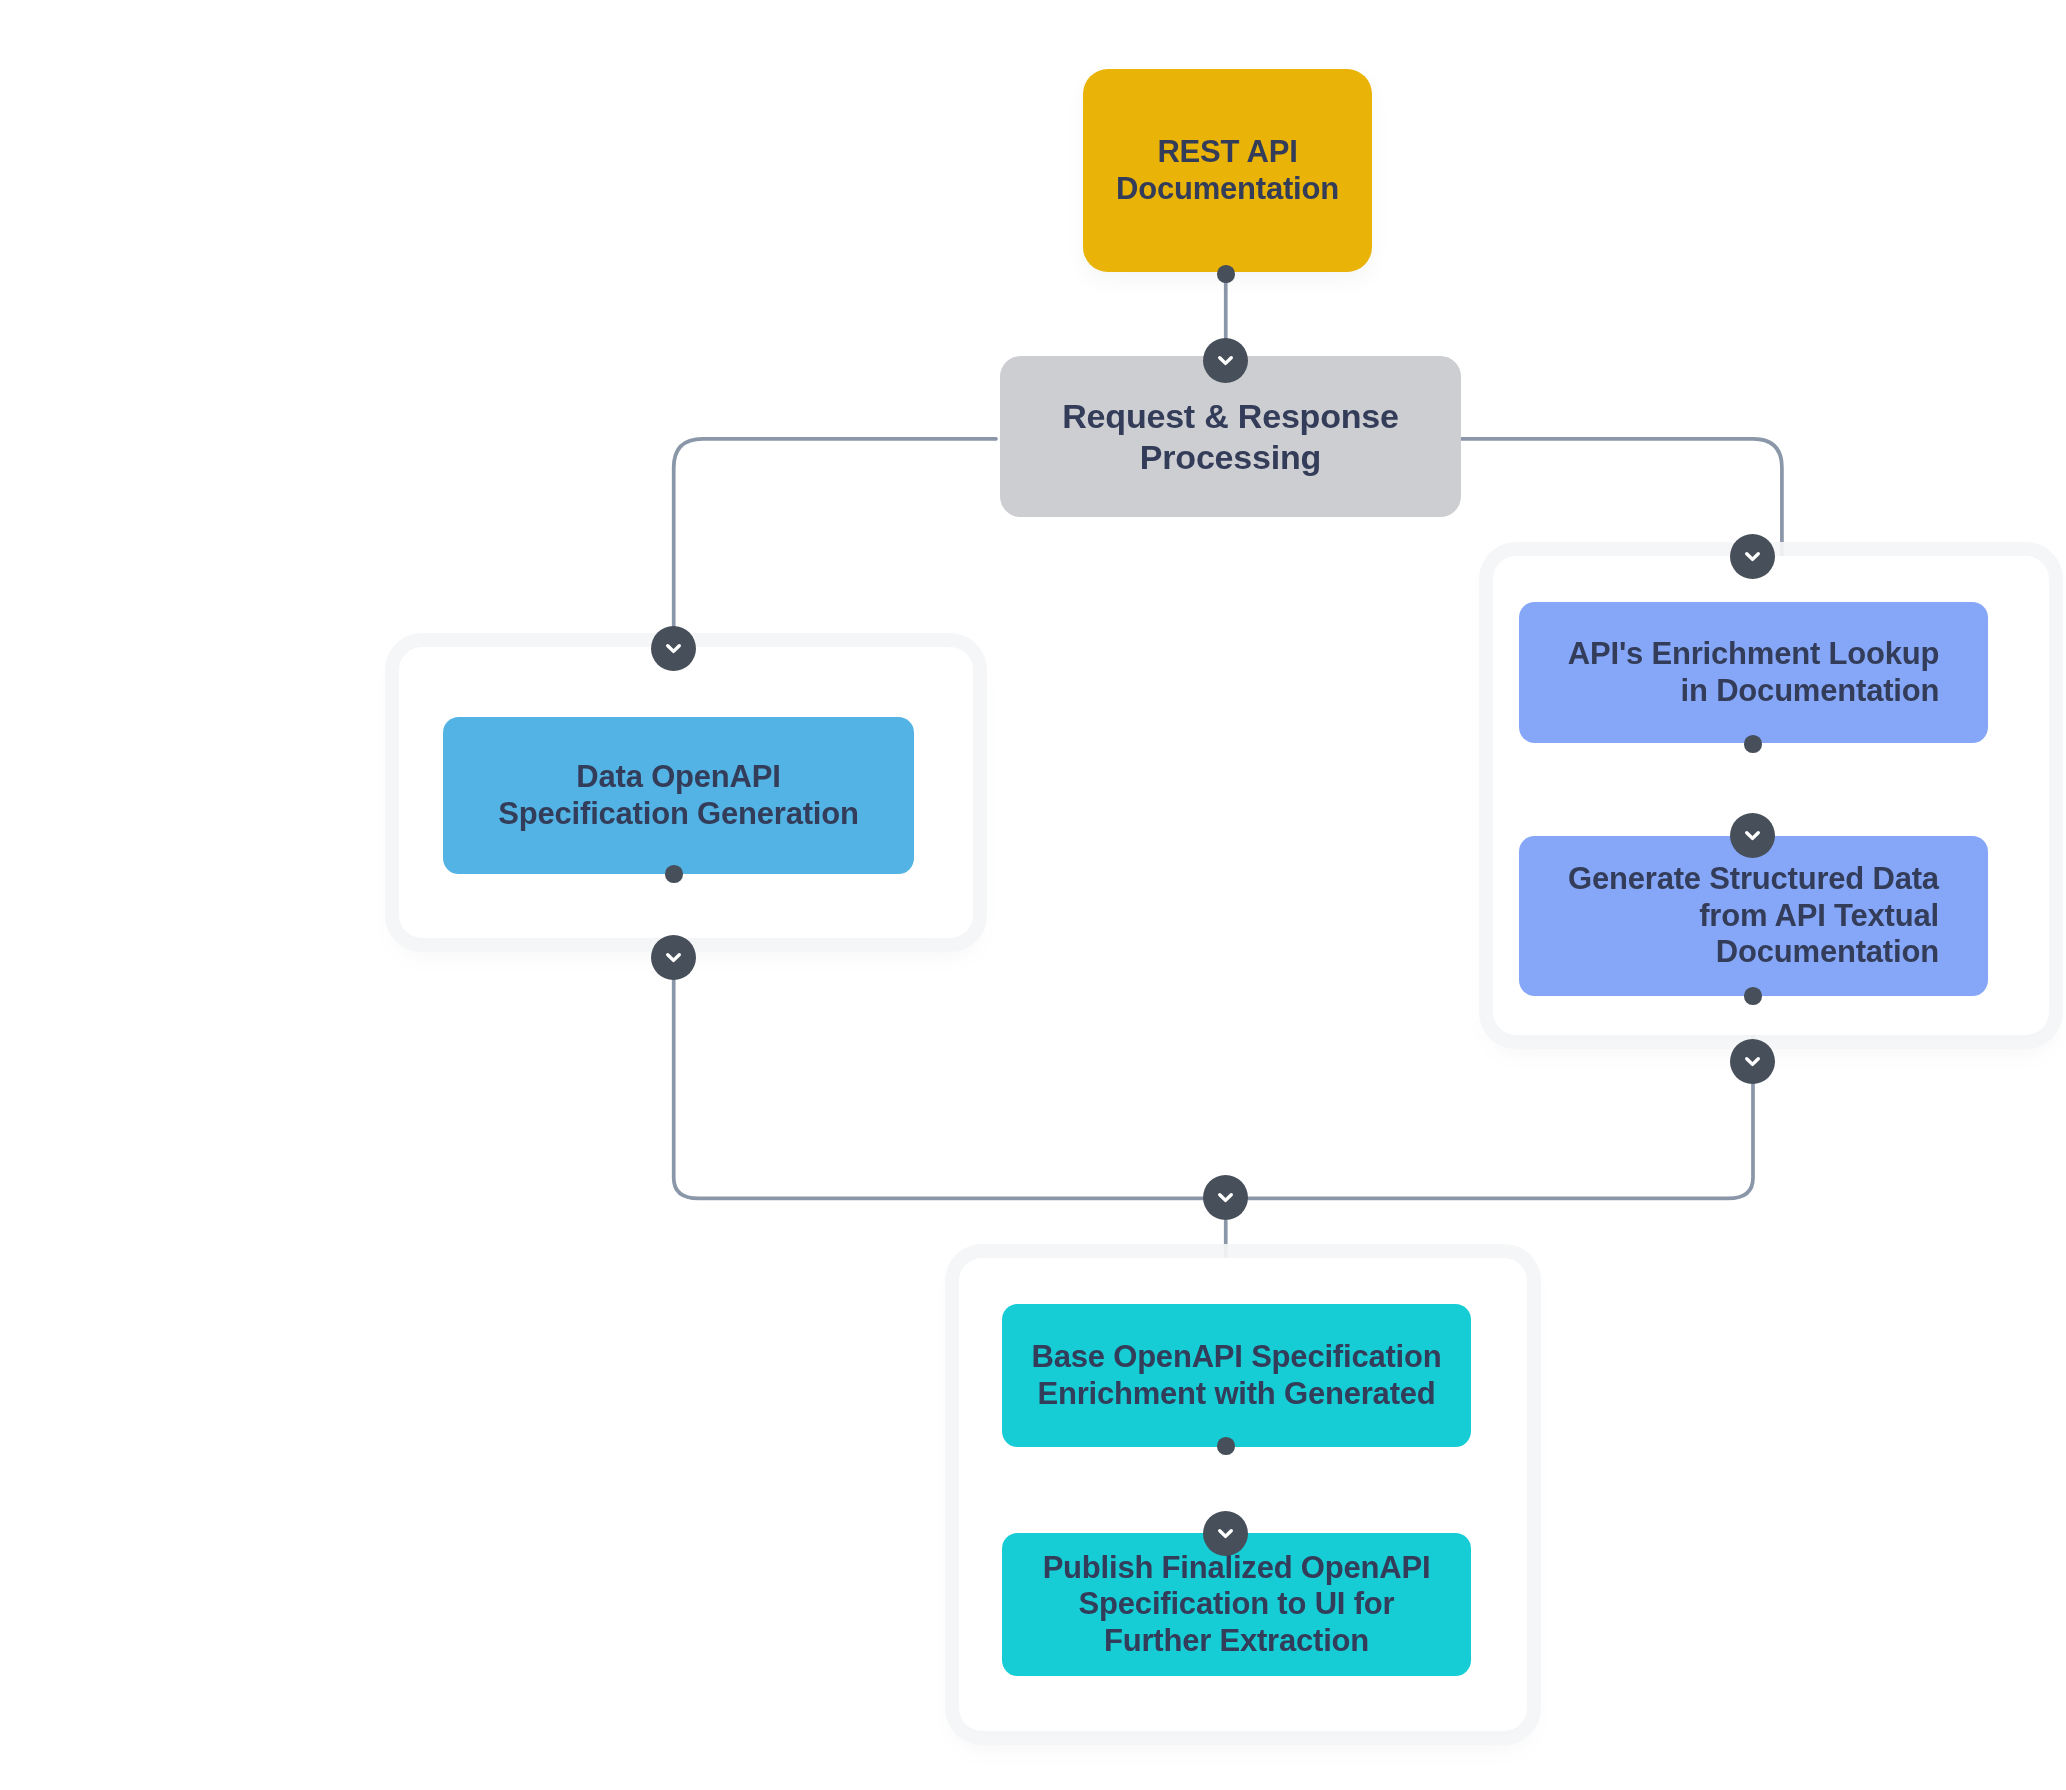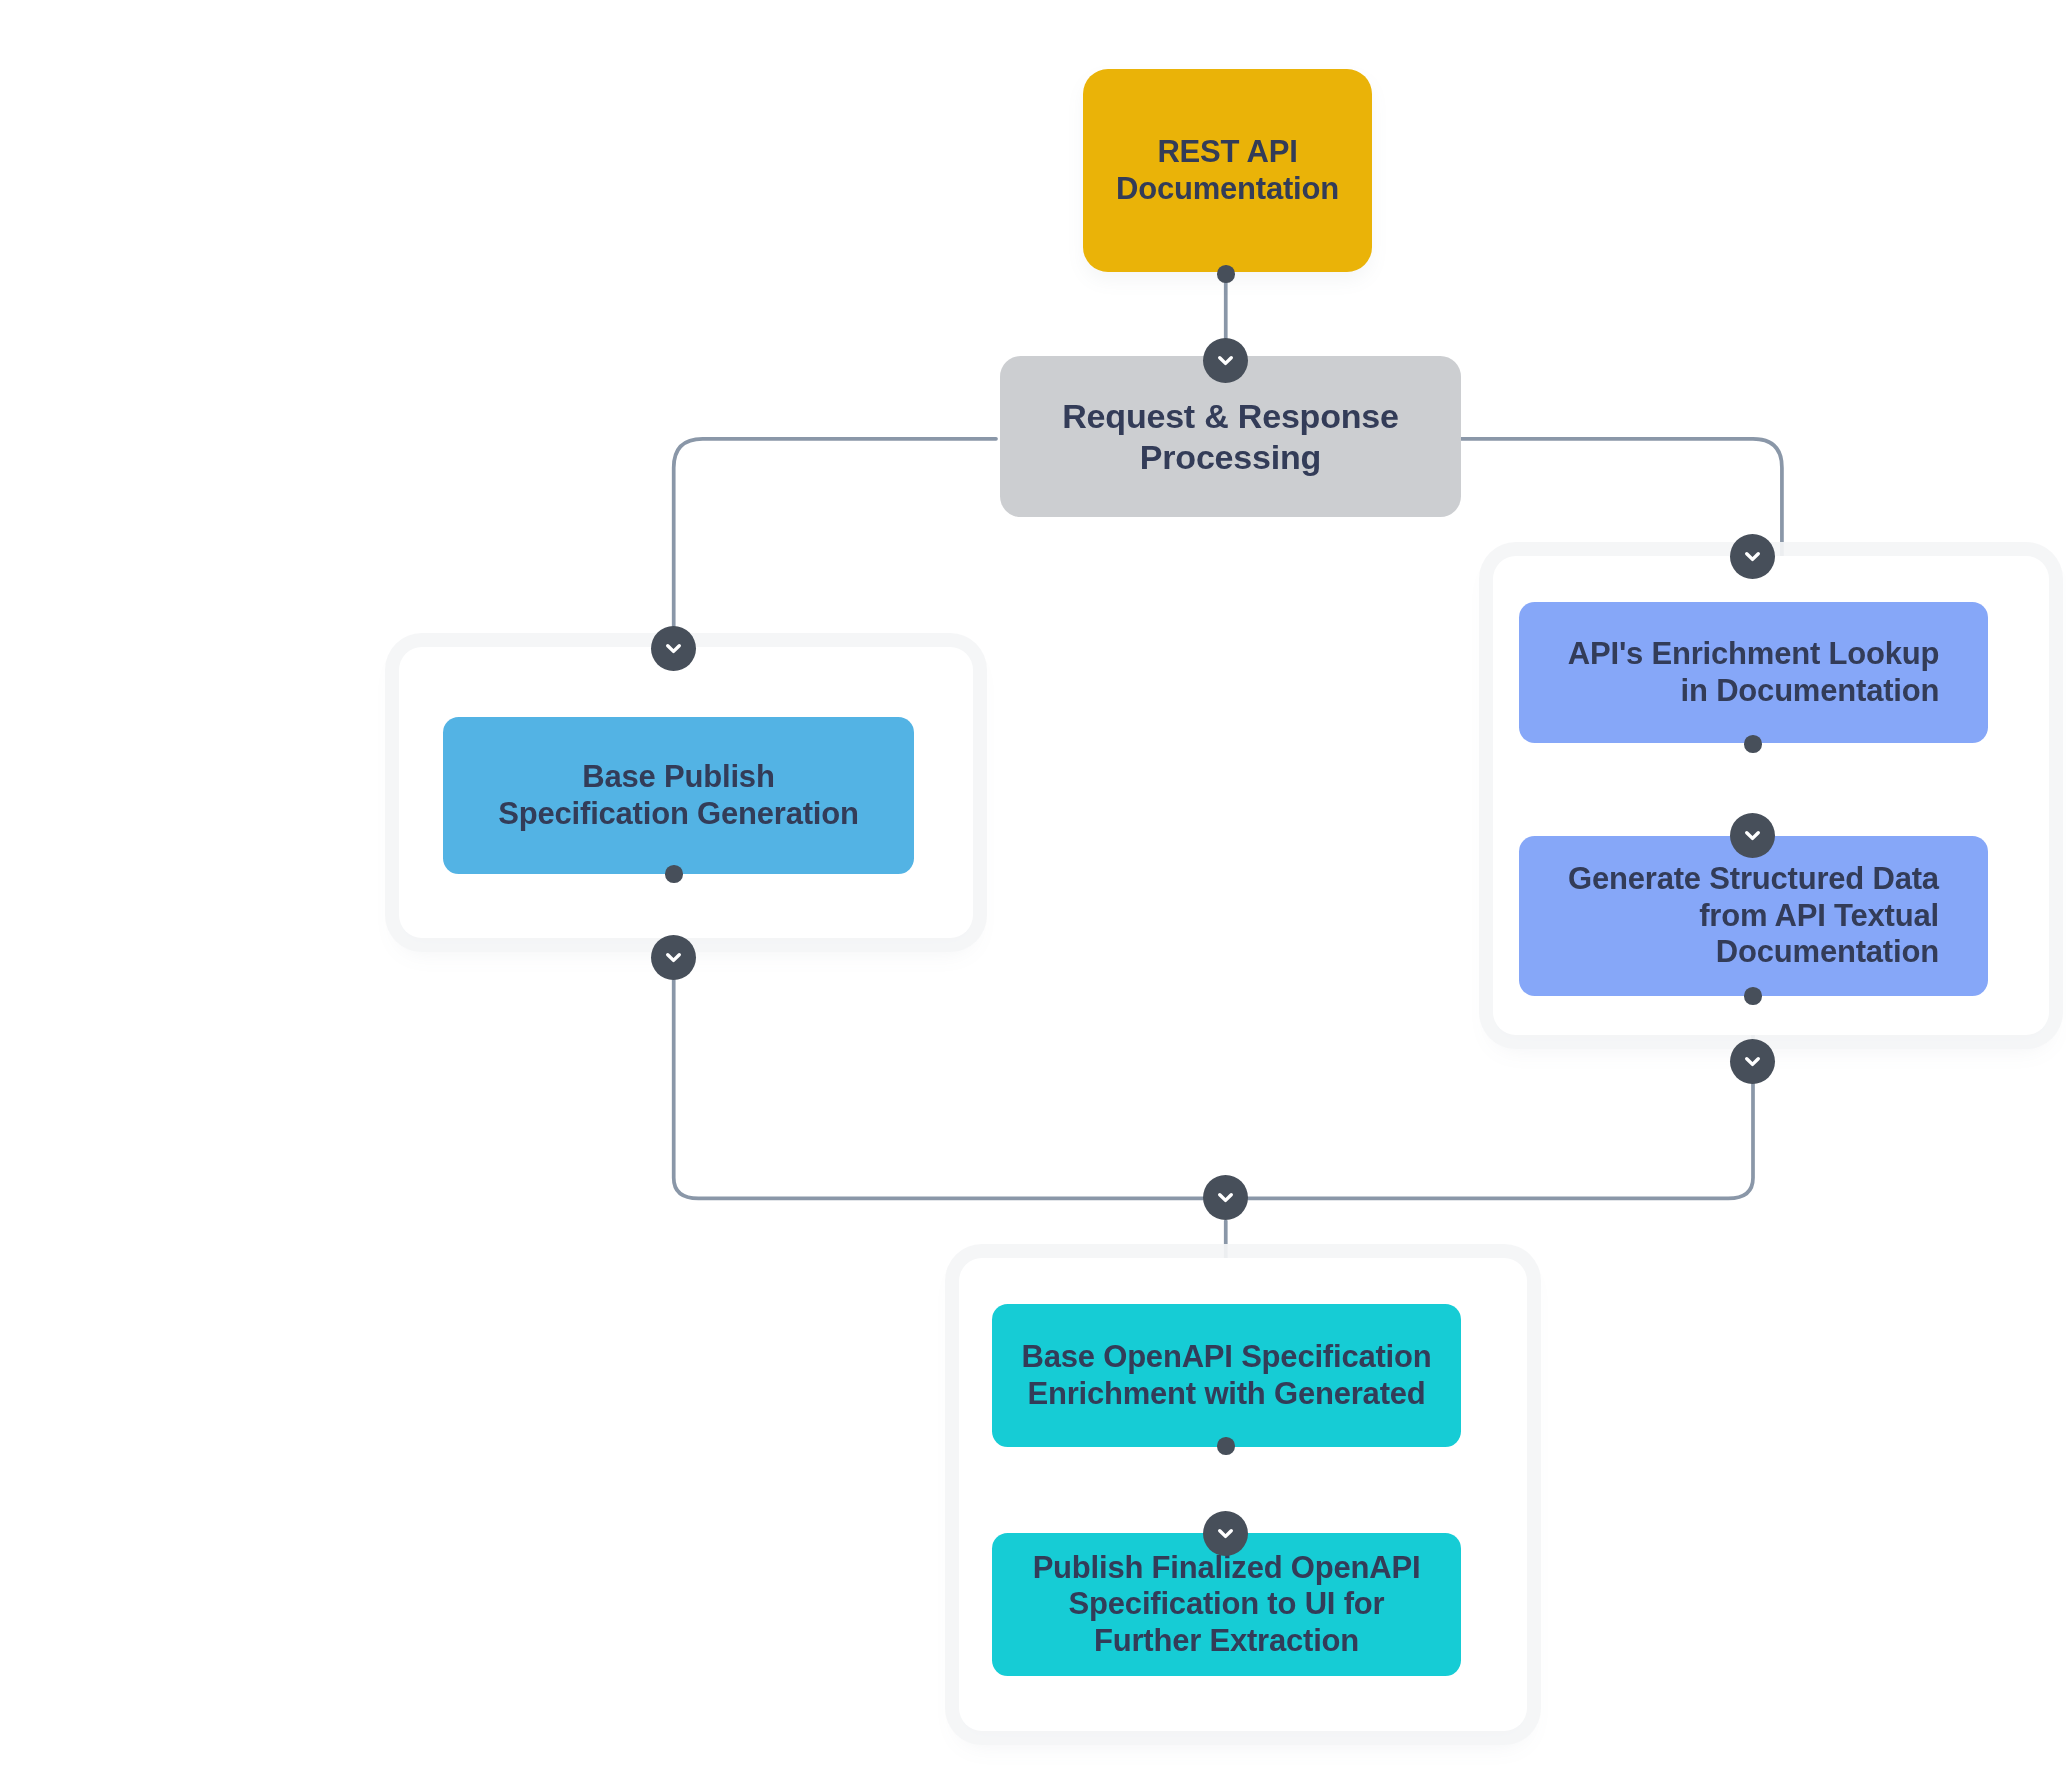--- a/index.html
+++ b/index.html
@@ -147,7 +147,7 @@
 
   <div class="node node-blue" style="left:443px; top:717px; width:471px; height:157px;">
     <div>
-      <span class="label">Base Publish</span>
+      <span class="label">Data OpenAPI</span>
       <span class="label">Specification Generation</span>
     </div>
   </div>

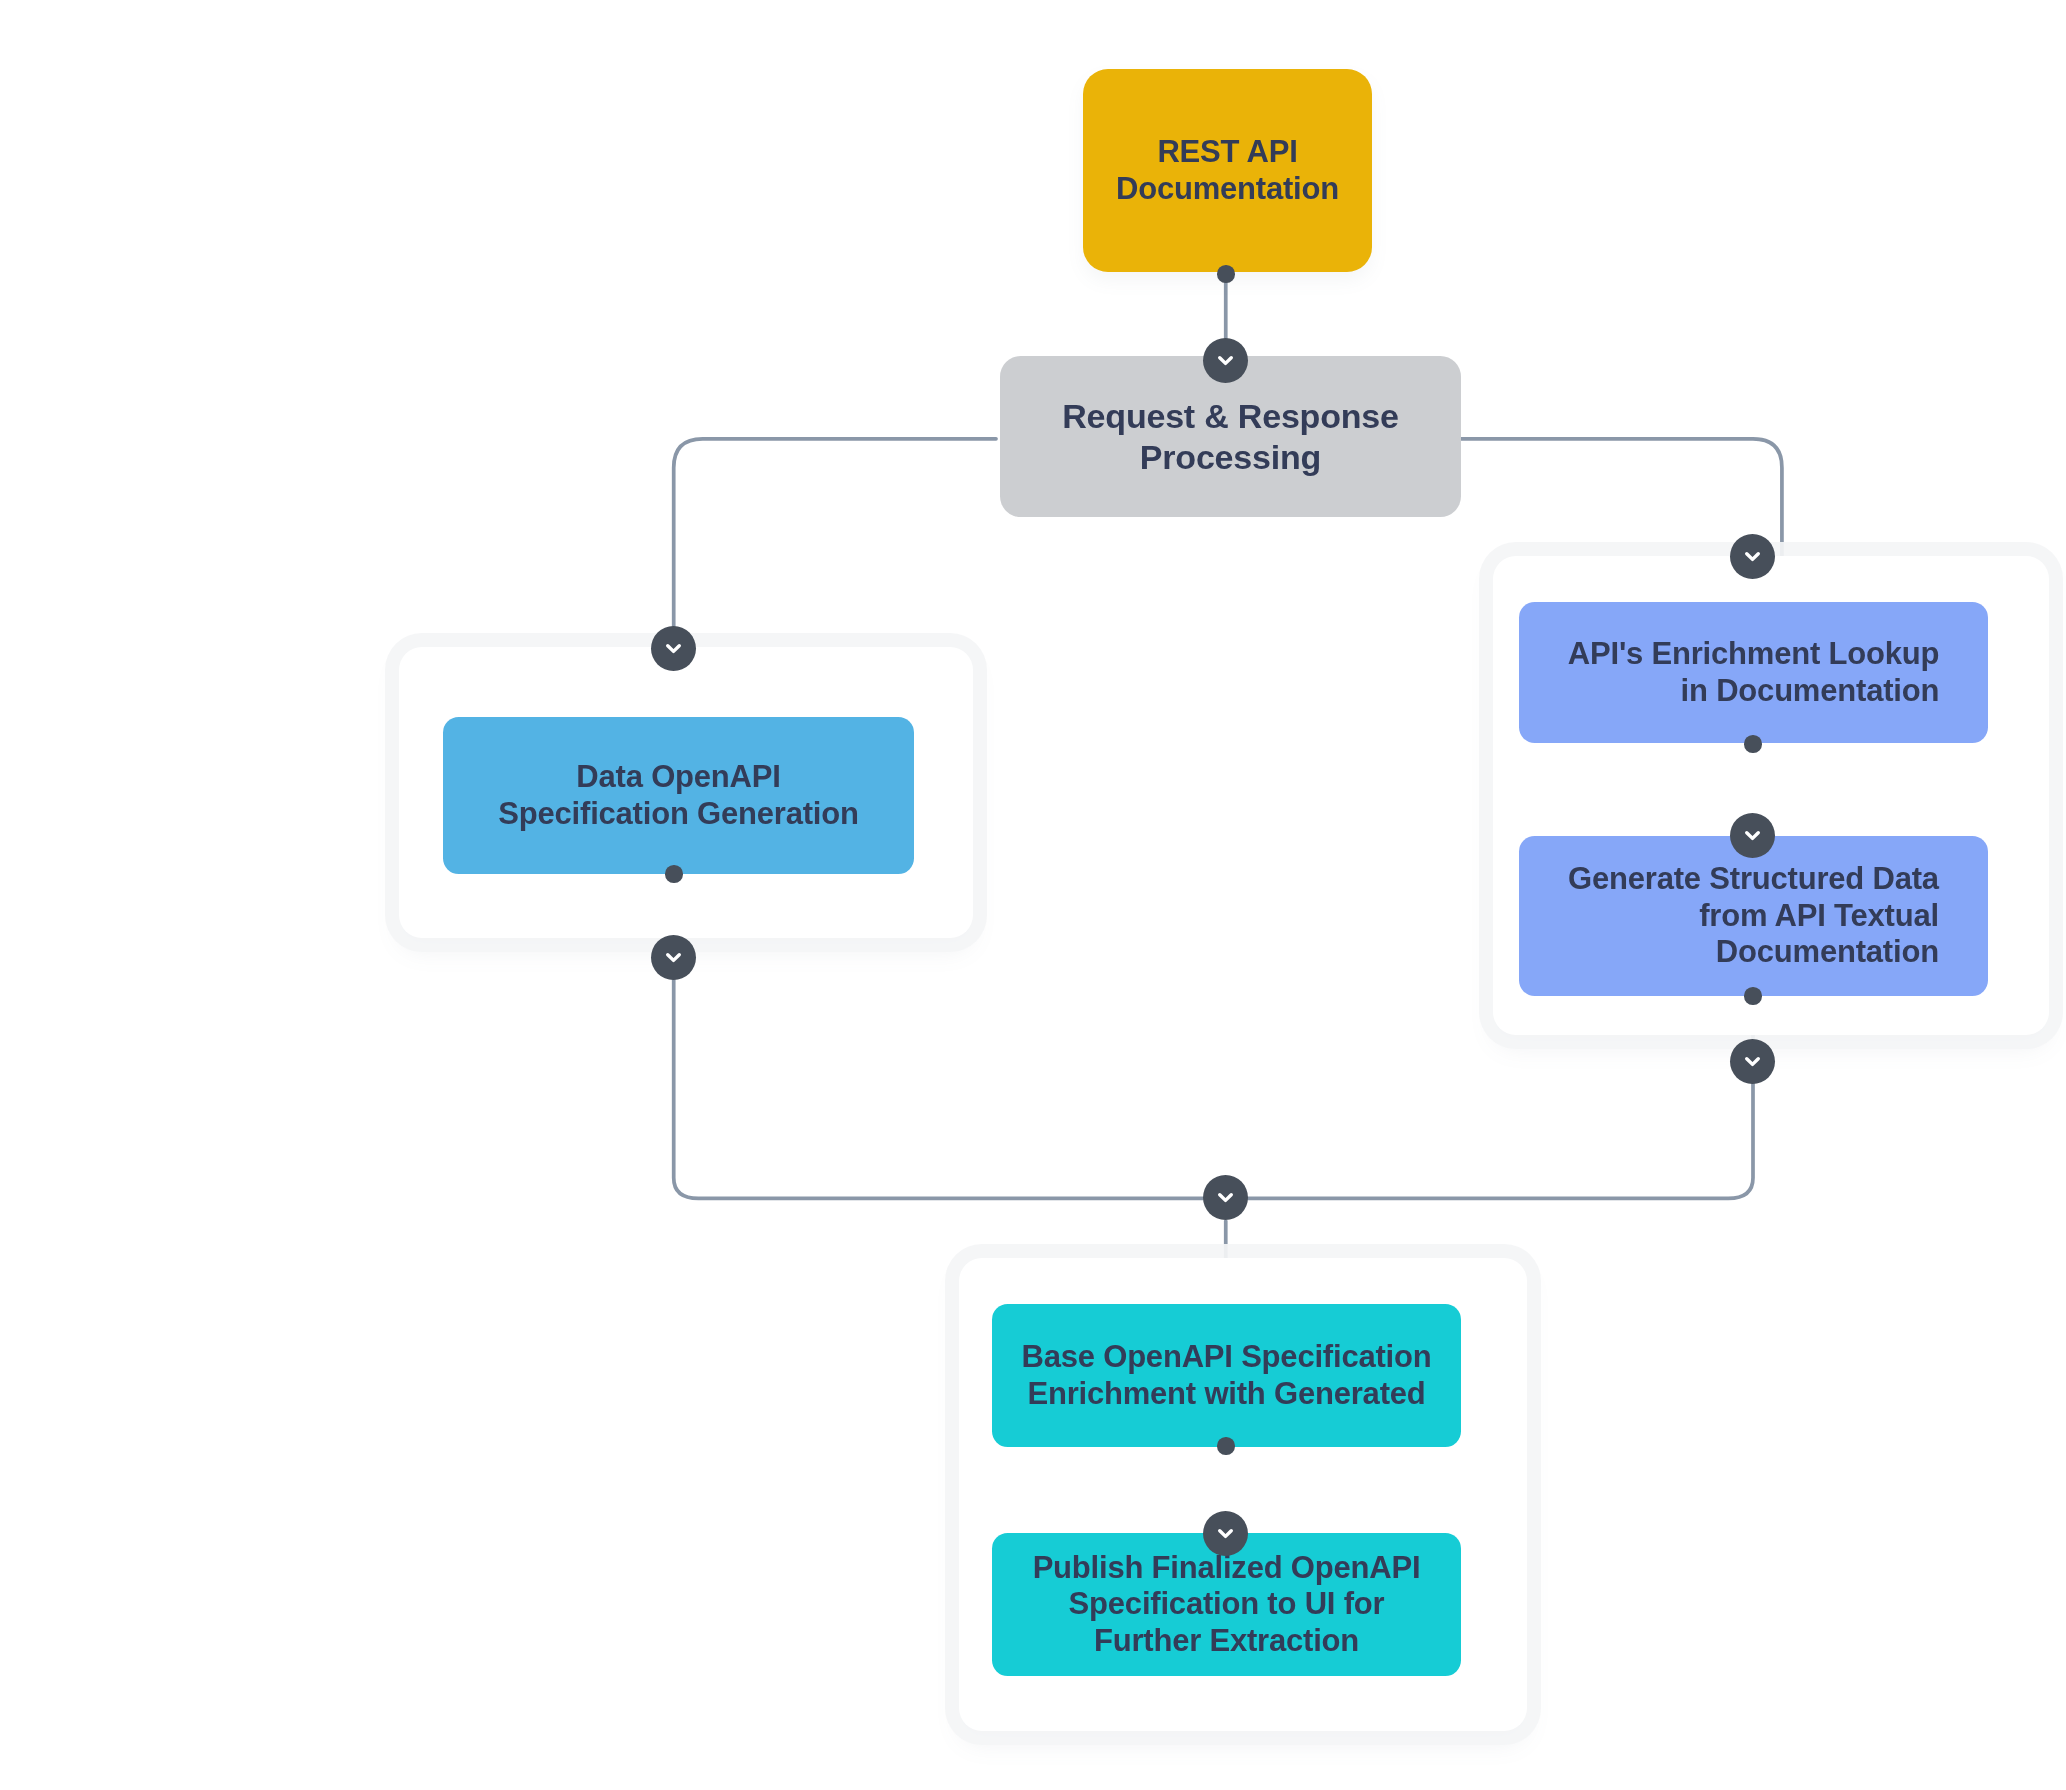--- a/index.html
+++ b/index.html
@@ -70,7 +70,7 @@
   }
   .node-blue  { background: #53b3e4; font-size: 31px; }
   .node-peri  { background: #86a7f8; font-size: 31px; text-align: right; }
-  .node-cyan  { background: #16ccd5; font-size: 31px; }
+  .node-cyan  { background: #16ccd5; font-size: 31px; margin-left: 10px; }
 
   
   .chevron {

